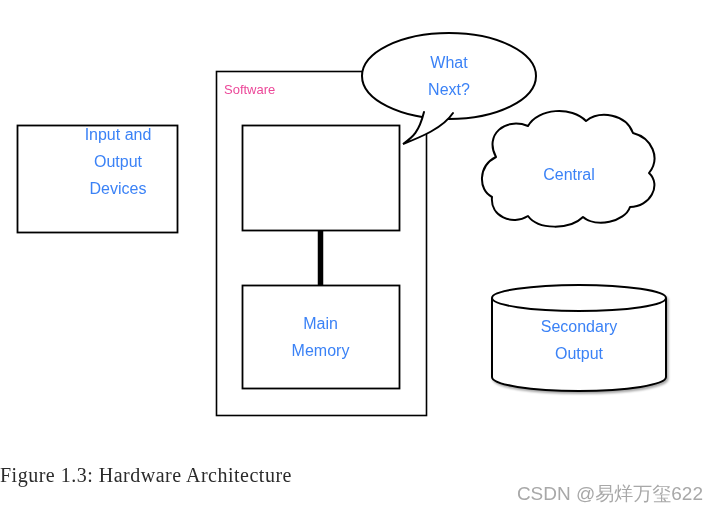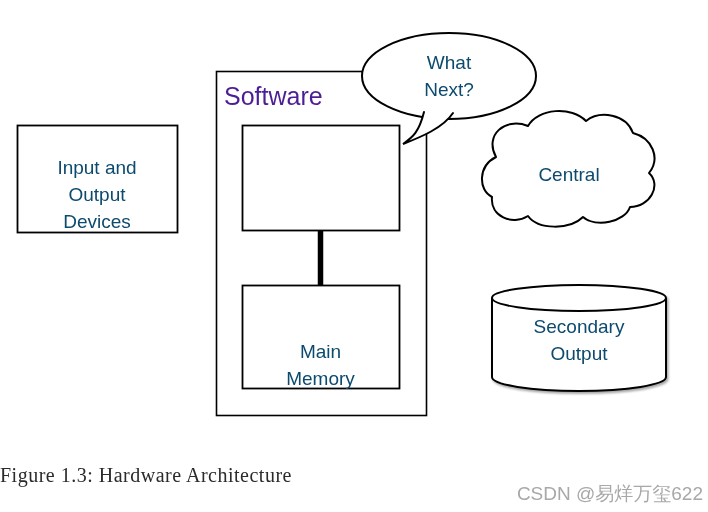--- a/index.html
+++ b/index.html
@@ -19,9 +19,9 @@
     justify-content: center;
     text-align: center;
     white-space: pre-line;
-    font-size: 19px;
+    font-size: 16px;
     line-height: 27px;
-    color: #0c4a6e;
+    color: #3b82f6;
     pointer-events: none;
   }
   .plain-label {

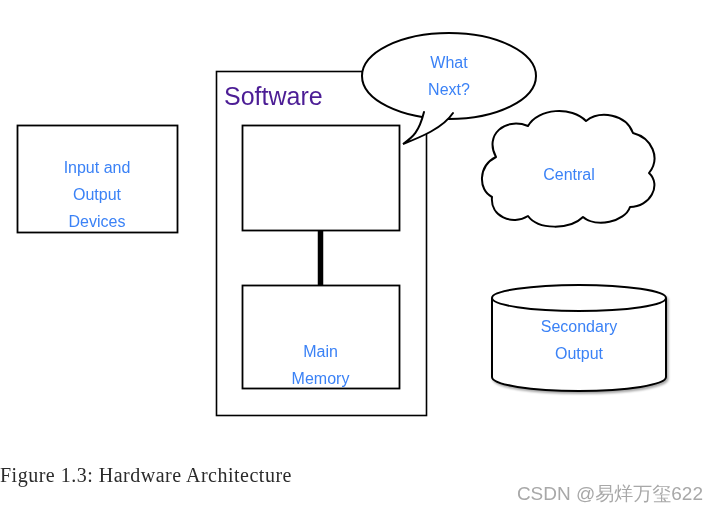--- a/index.html
+++ b/index.html
@@ -26,8 +26,8 @@
   }
   .plain-label {
     position: absolute;
-    font-size: 25px;
-    color: #4c1d95;
+    font-size: 13px;
+    color: #ec4899;
     white-space: pre;
     pointer-events: none;
   }

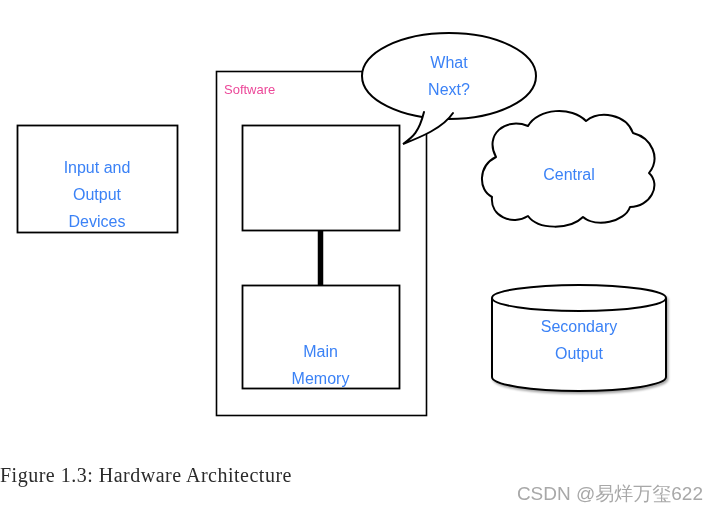--- a/index.html
+++ b/index.html
@@ -97,7 +97,7 @@
     </g>
   </svg>
 
-  <div class="node-label" style="left:17px; top:141px; width:160px; height:107px;">Input and
+  <div class="node-label" style="left:17px; top:108px; width:160px; height:107px;padding-left:21px;">Input and
 Output
 Devices</div>
 

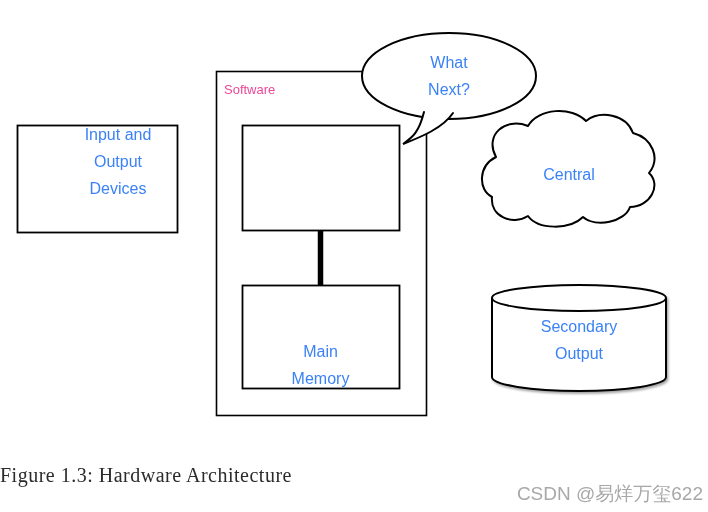--- a/index.html
+++ b/index.html
@@ -104,7 +104,7 @@
   <div class="plain-label" style="left:224px; top:82px;">Software</div>
 
 
-  <div class="node-label" style="left:242px; top:285px; width:157px; height:103px;margin-top:28px;">Main
+  <div class="node-label" style="left:242px; top:285px; width:157px; height:103px;">Main
 Memory</div>
 
   <div class="node-label" style="left:362px; top:32px; width:174px; height:88px;">What

